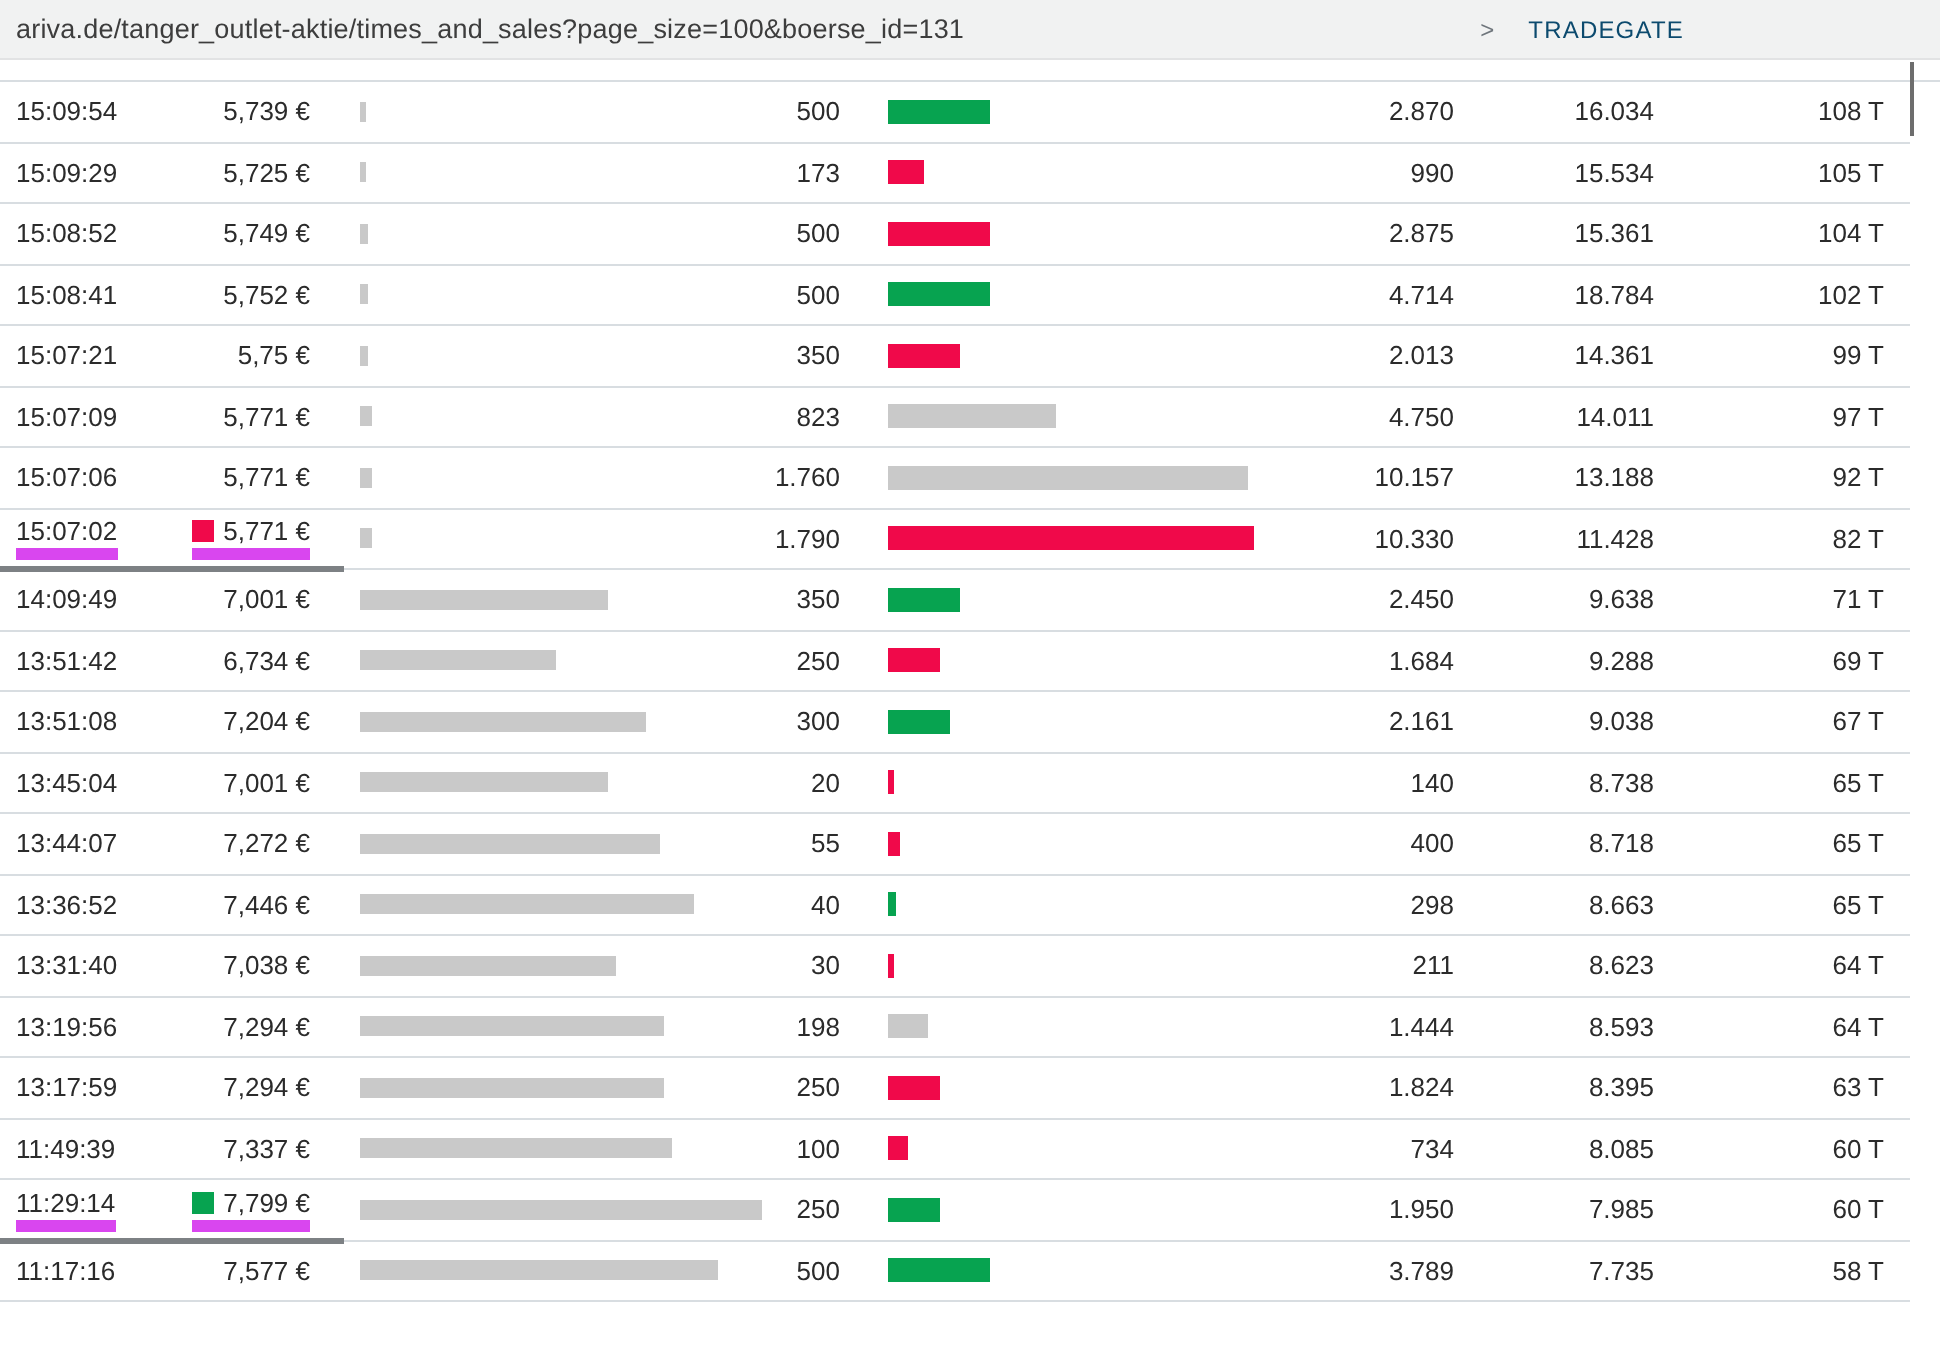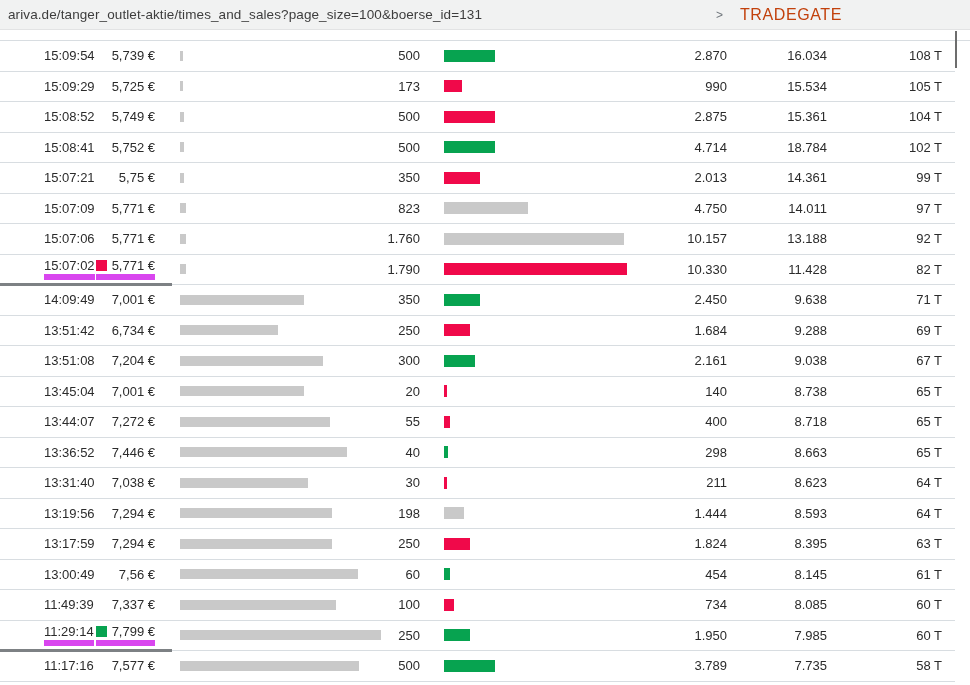--- a/index.html
+++ b/index.html
@@ -12,7 +12,7 @@
   .exchange { position:absolute; right:128px; top:0; height:30px;
               display:flex; align-items:center; gap:17px; cursor:pointer; }
   .chev { font-size:12px; color:#6f767c; }
-  .exname { font-size:16px; color:#c2410c; letter-spacing:.6px; }
+  .exname { font-size:12px; color:#0c4a6e; letter-spacing:.6px; }
   
   .table { position:relative; margin-top:10px; border-top:1px solid #d8dde1; }
   .row { position:relative; height:30.5px; border-bottom:1px solid #d8dde1;

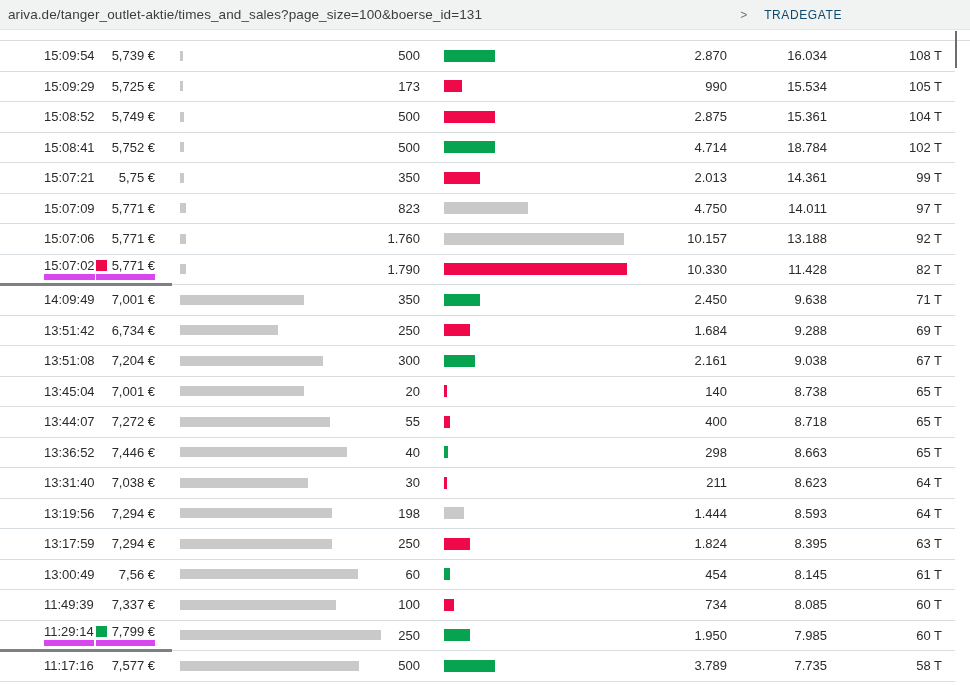--- a/index.html
+++ b/index.html
@@ -19,7 +19,7 @@
          width:955px; font-size:13px; color:#2b2b2b; }
   .row span { white-space:nowrap; }
   .cell { position:absolute; top:0; height:100%; display:flex; align-items:center; }
-  .c-time   { left:8px;margin-left:36px; }
+  .c-time   { left:8px; }
   .c-price  { right:800px; justify-content:center; }
   .c-vol    { right:535px; justify-content:flex-end; }
   .c-turn   { right:228px; justify-content:flex-end; }

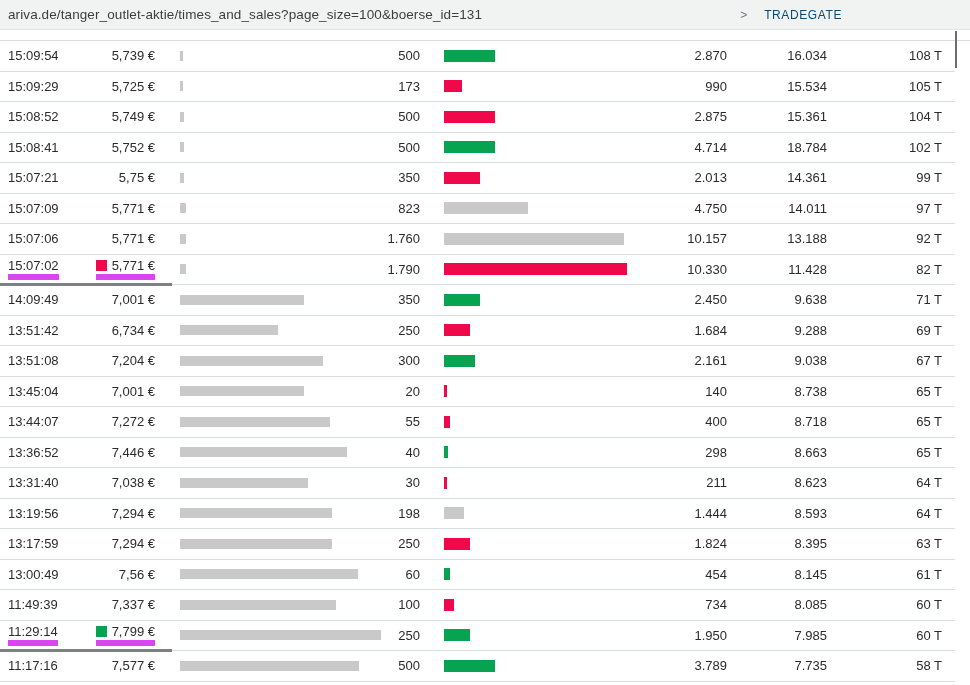--- a/index.html
+++ b/index.html
@@ -443,28 +443,6 @@
       </span>
   </div>
 
-  <div class="row">
-    <span class="cell c-time">
-        <span class="u">13:00:49</span>
-      </span>
-    <span class="cell c-price">
-      <span class="u pwrap"><span>7,56 €</span></span>
-    </span>
-    <span class="pricebar" style="width: 177.6px;"></span>
-    <span class="cell c-vol">
-        <span>60</span>
-      </span>
-    <span class="volbar" style="width: 6.1px; background: rgb(7, 163, 80);"></span>
-    <span class="cell c-turn">
-        <span>454</span>
-      </span>
-    <span class="cell c-cumvol">
-        <span>8.145</span>
-      </span>
-    <span class="cell c-total">
-        <span>61 T</span>
-      </span>
-  </div>
 
   <div class="row">
     <span class="cell c-time">

